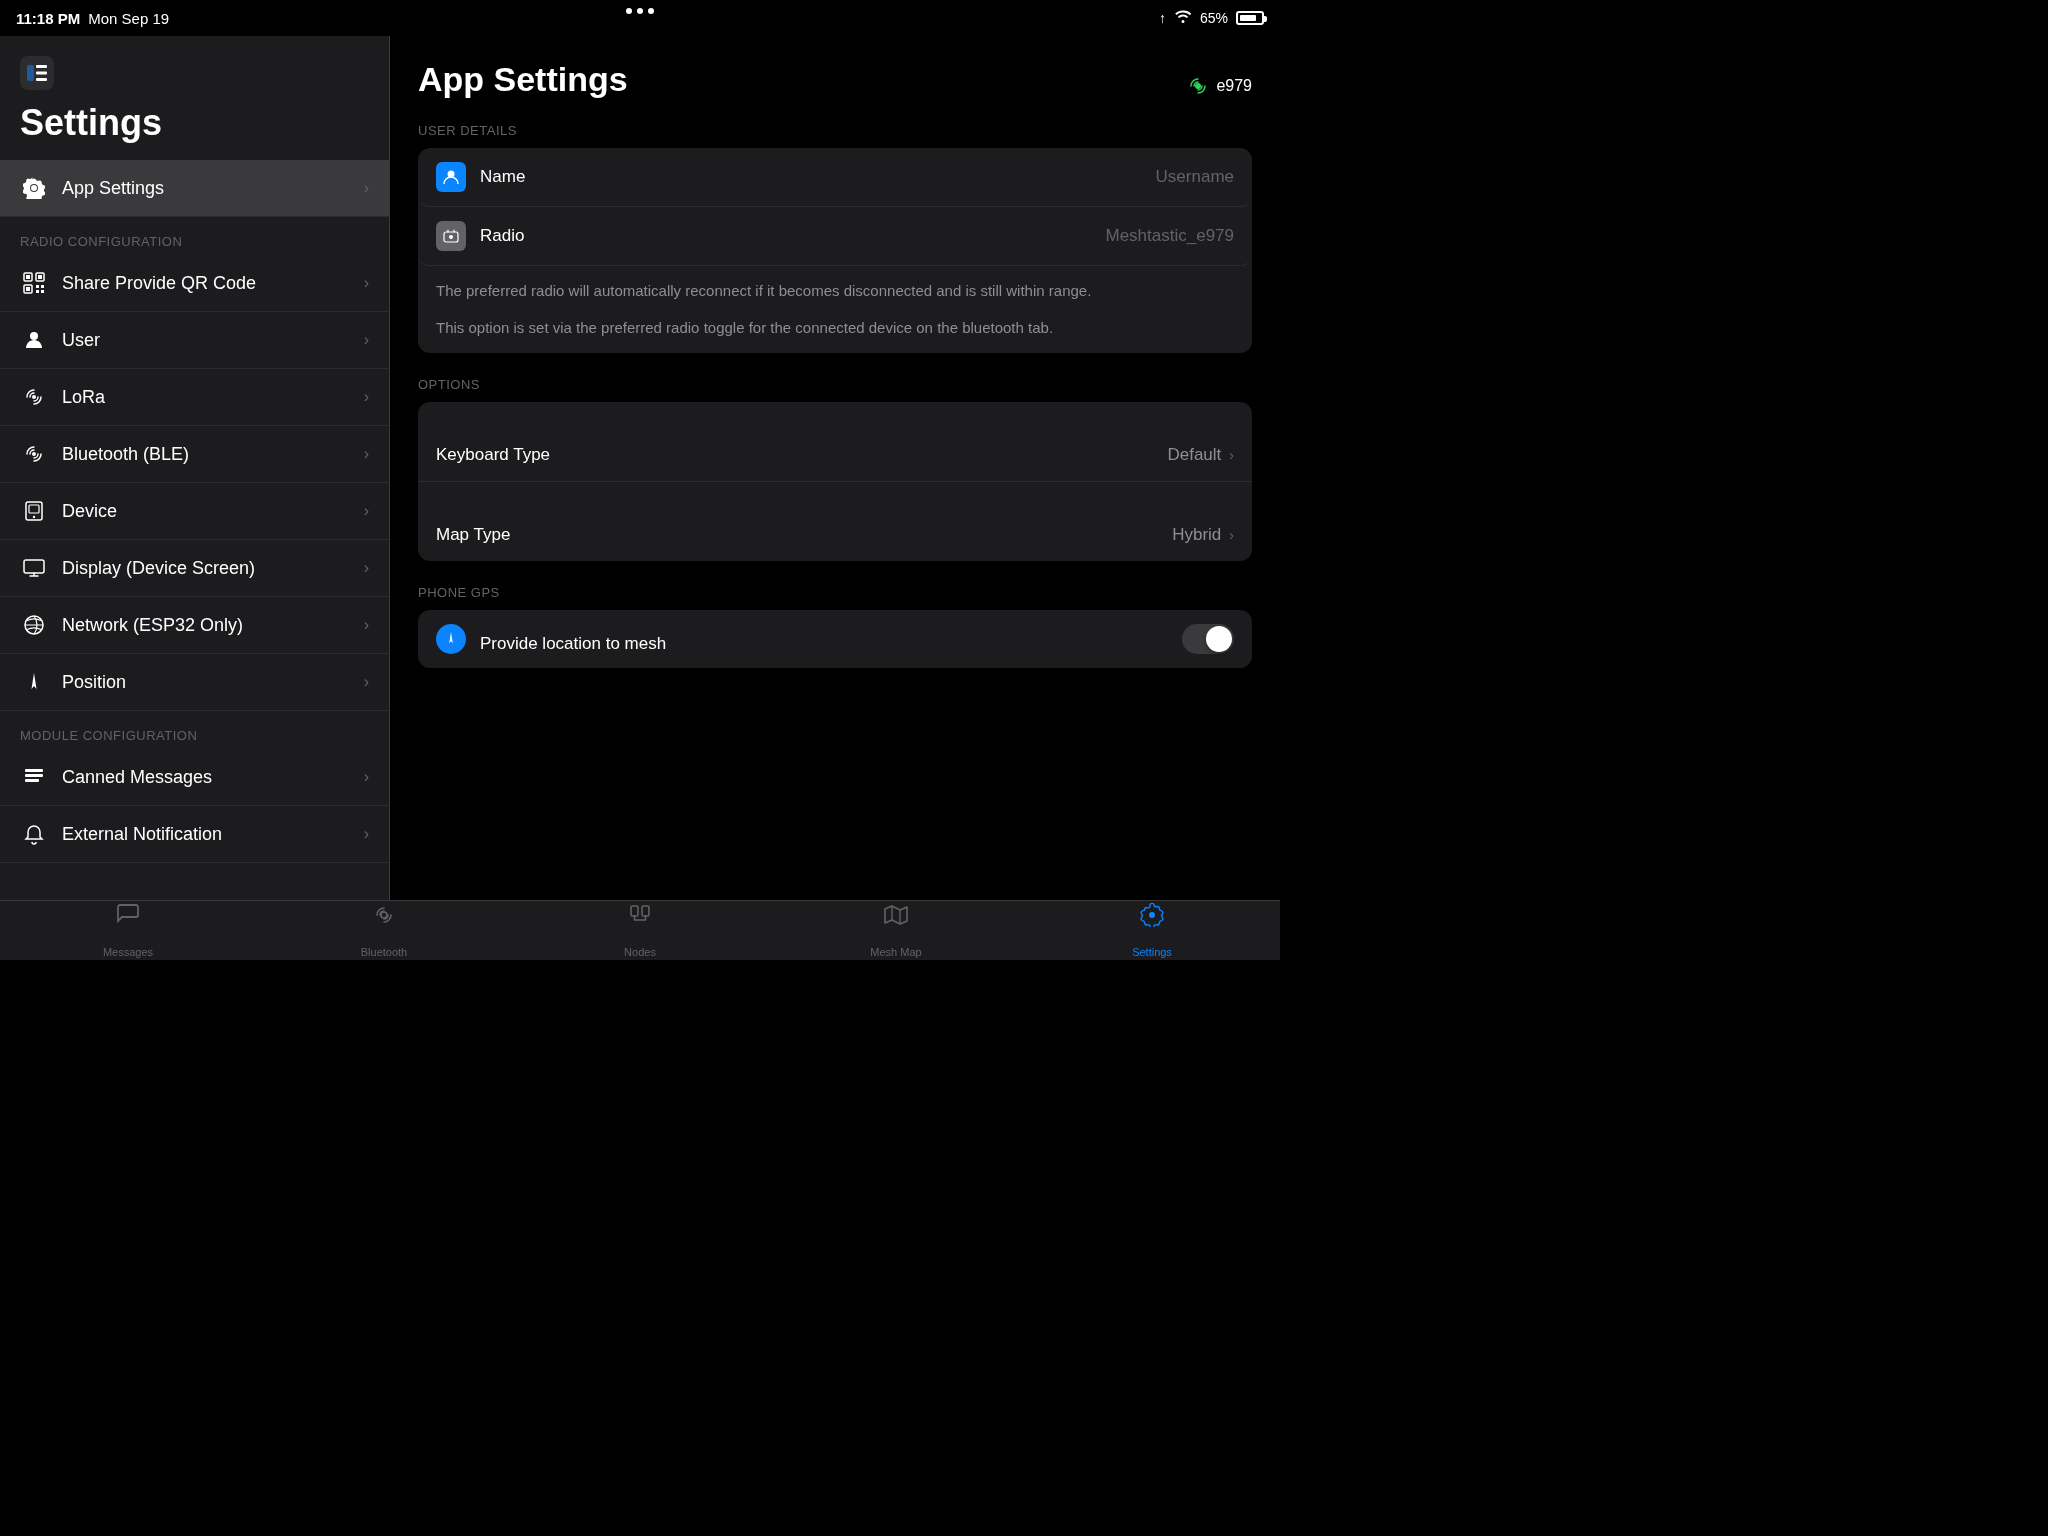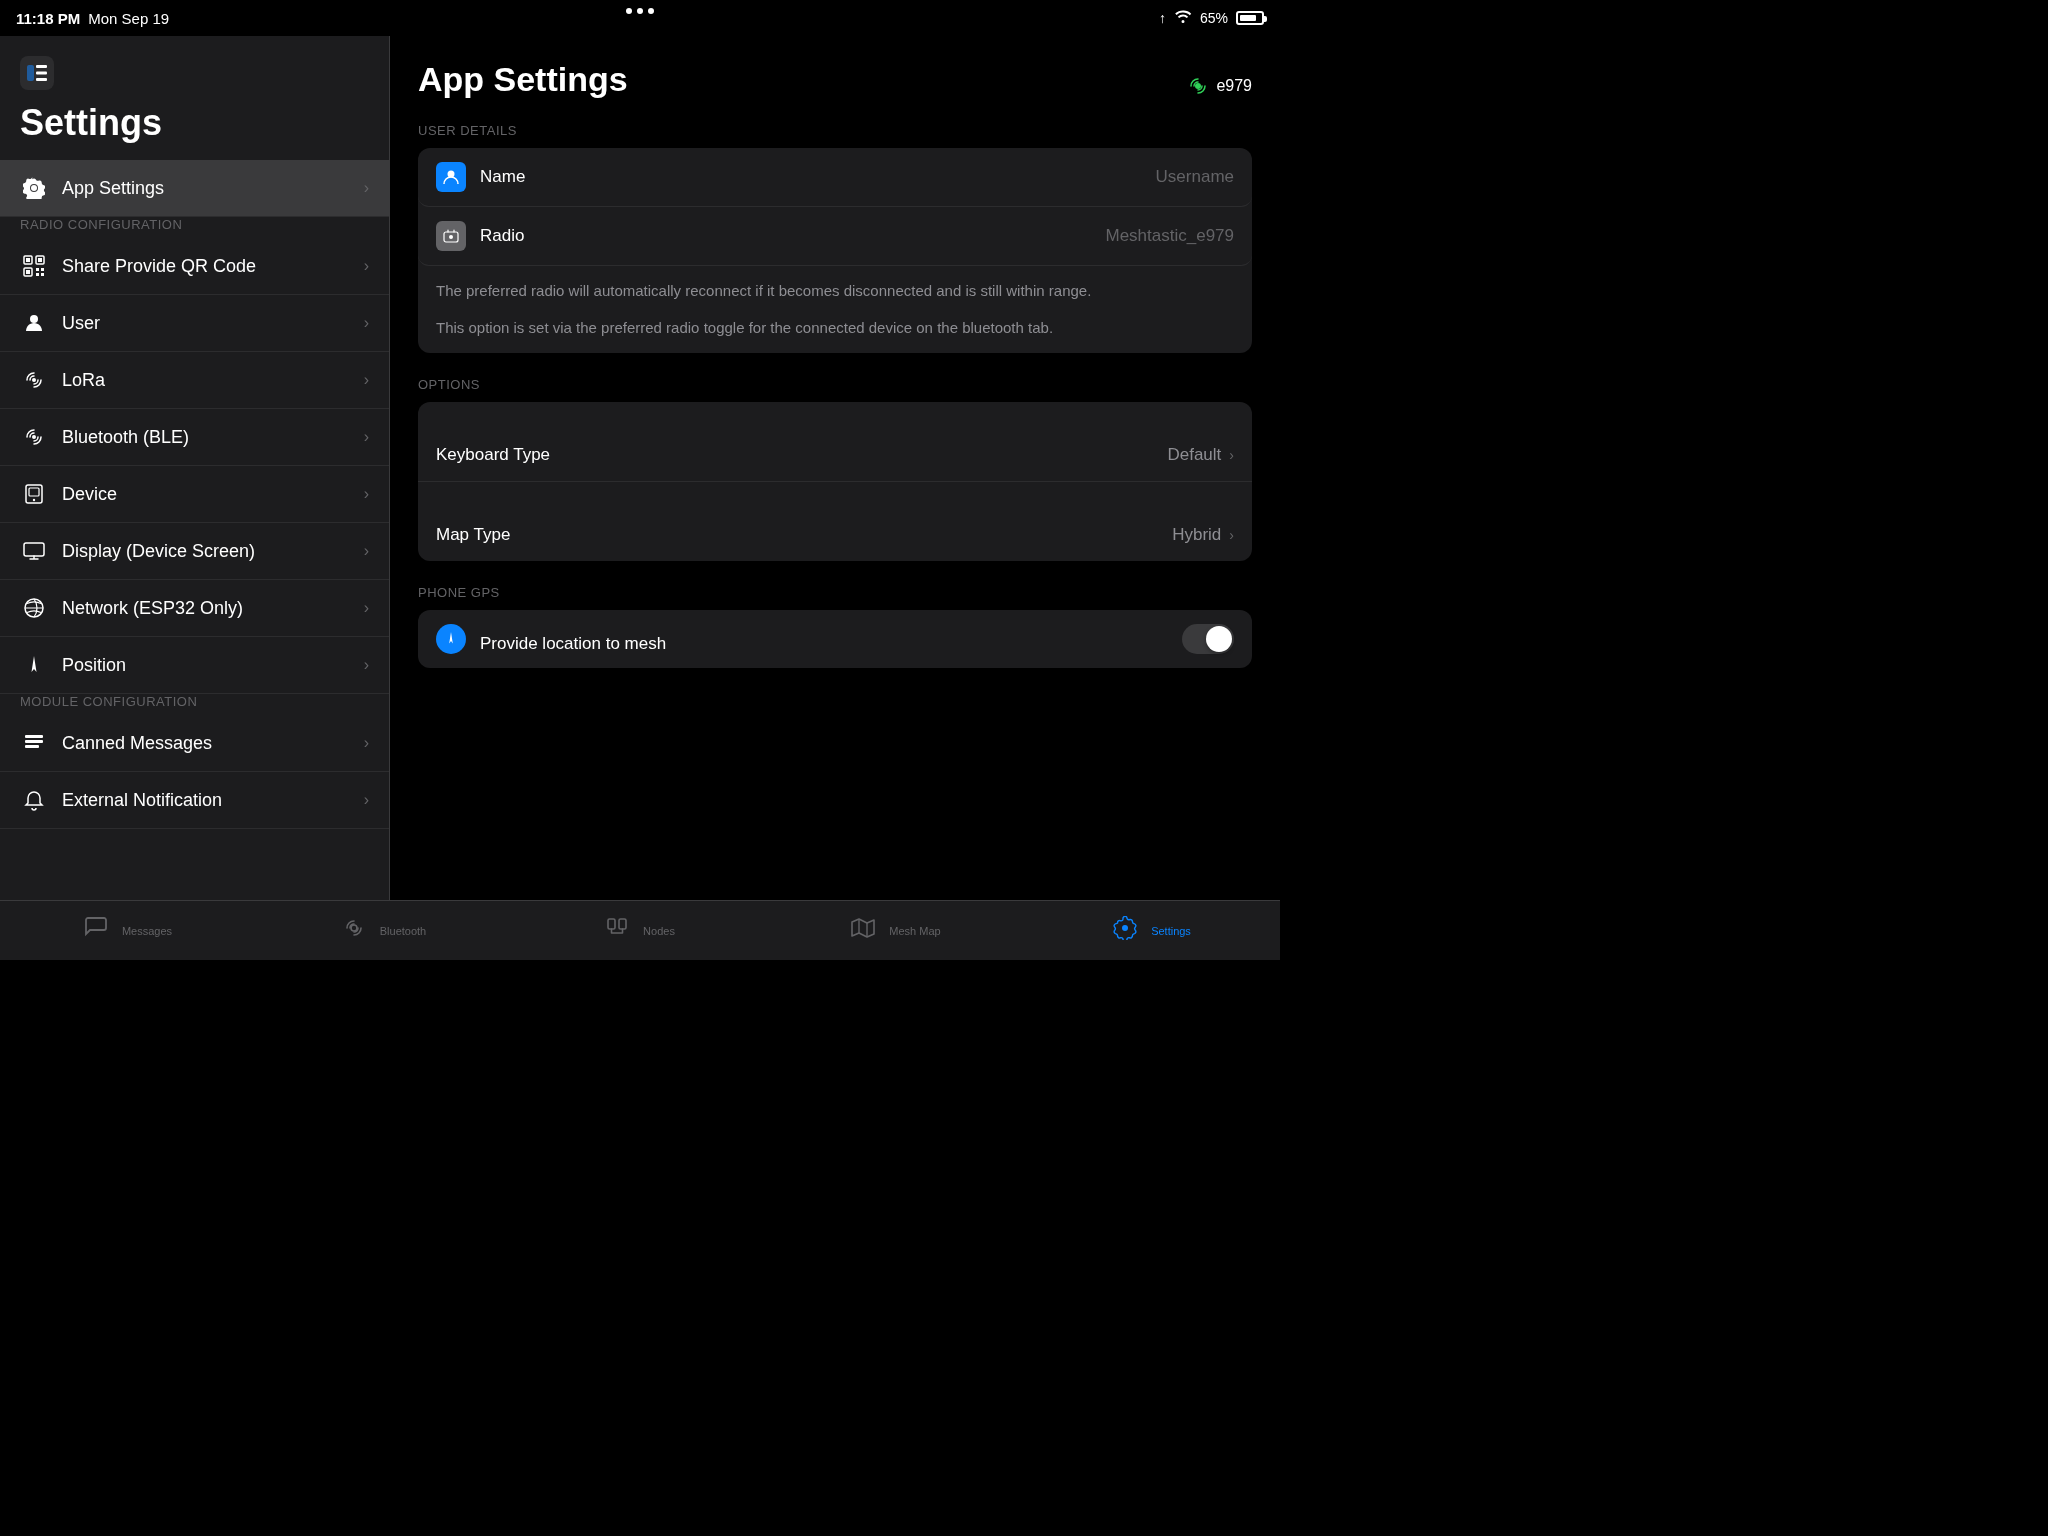--- a/index.html
+++ b/index.html
@@ -141,7 +141,7 @@
       font-size: 16px;
     }
     .section-header {
-      padding: 0 20px 6px 20px;
+      padding: 17px 20px 6px 20px;
       font-size: 13px;
       color: #636366;
       text-transform: uppercase;

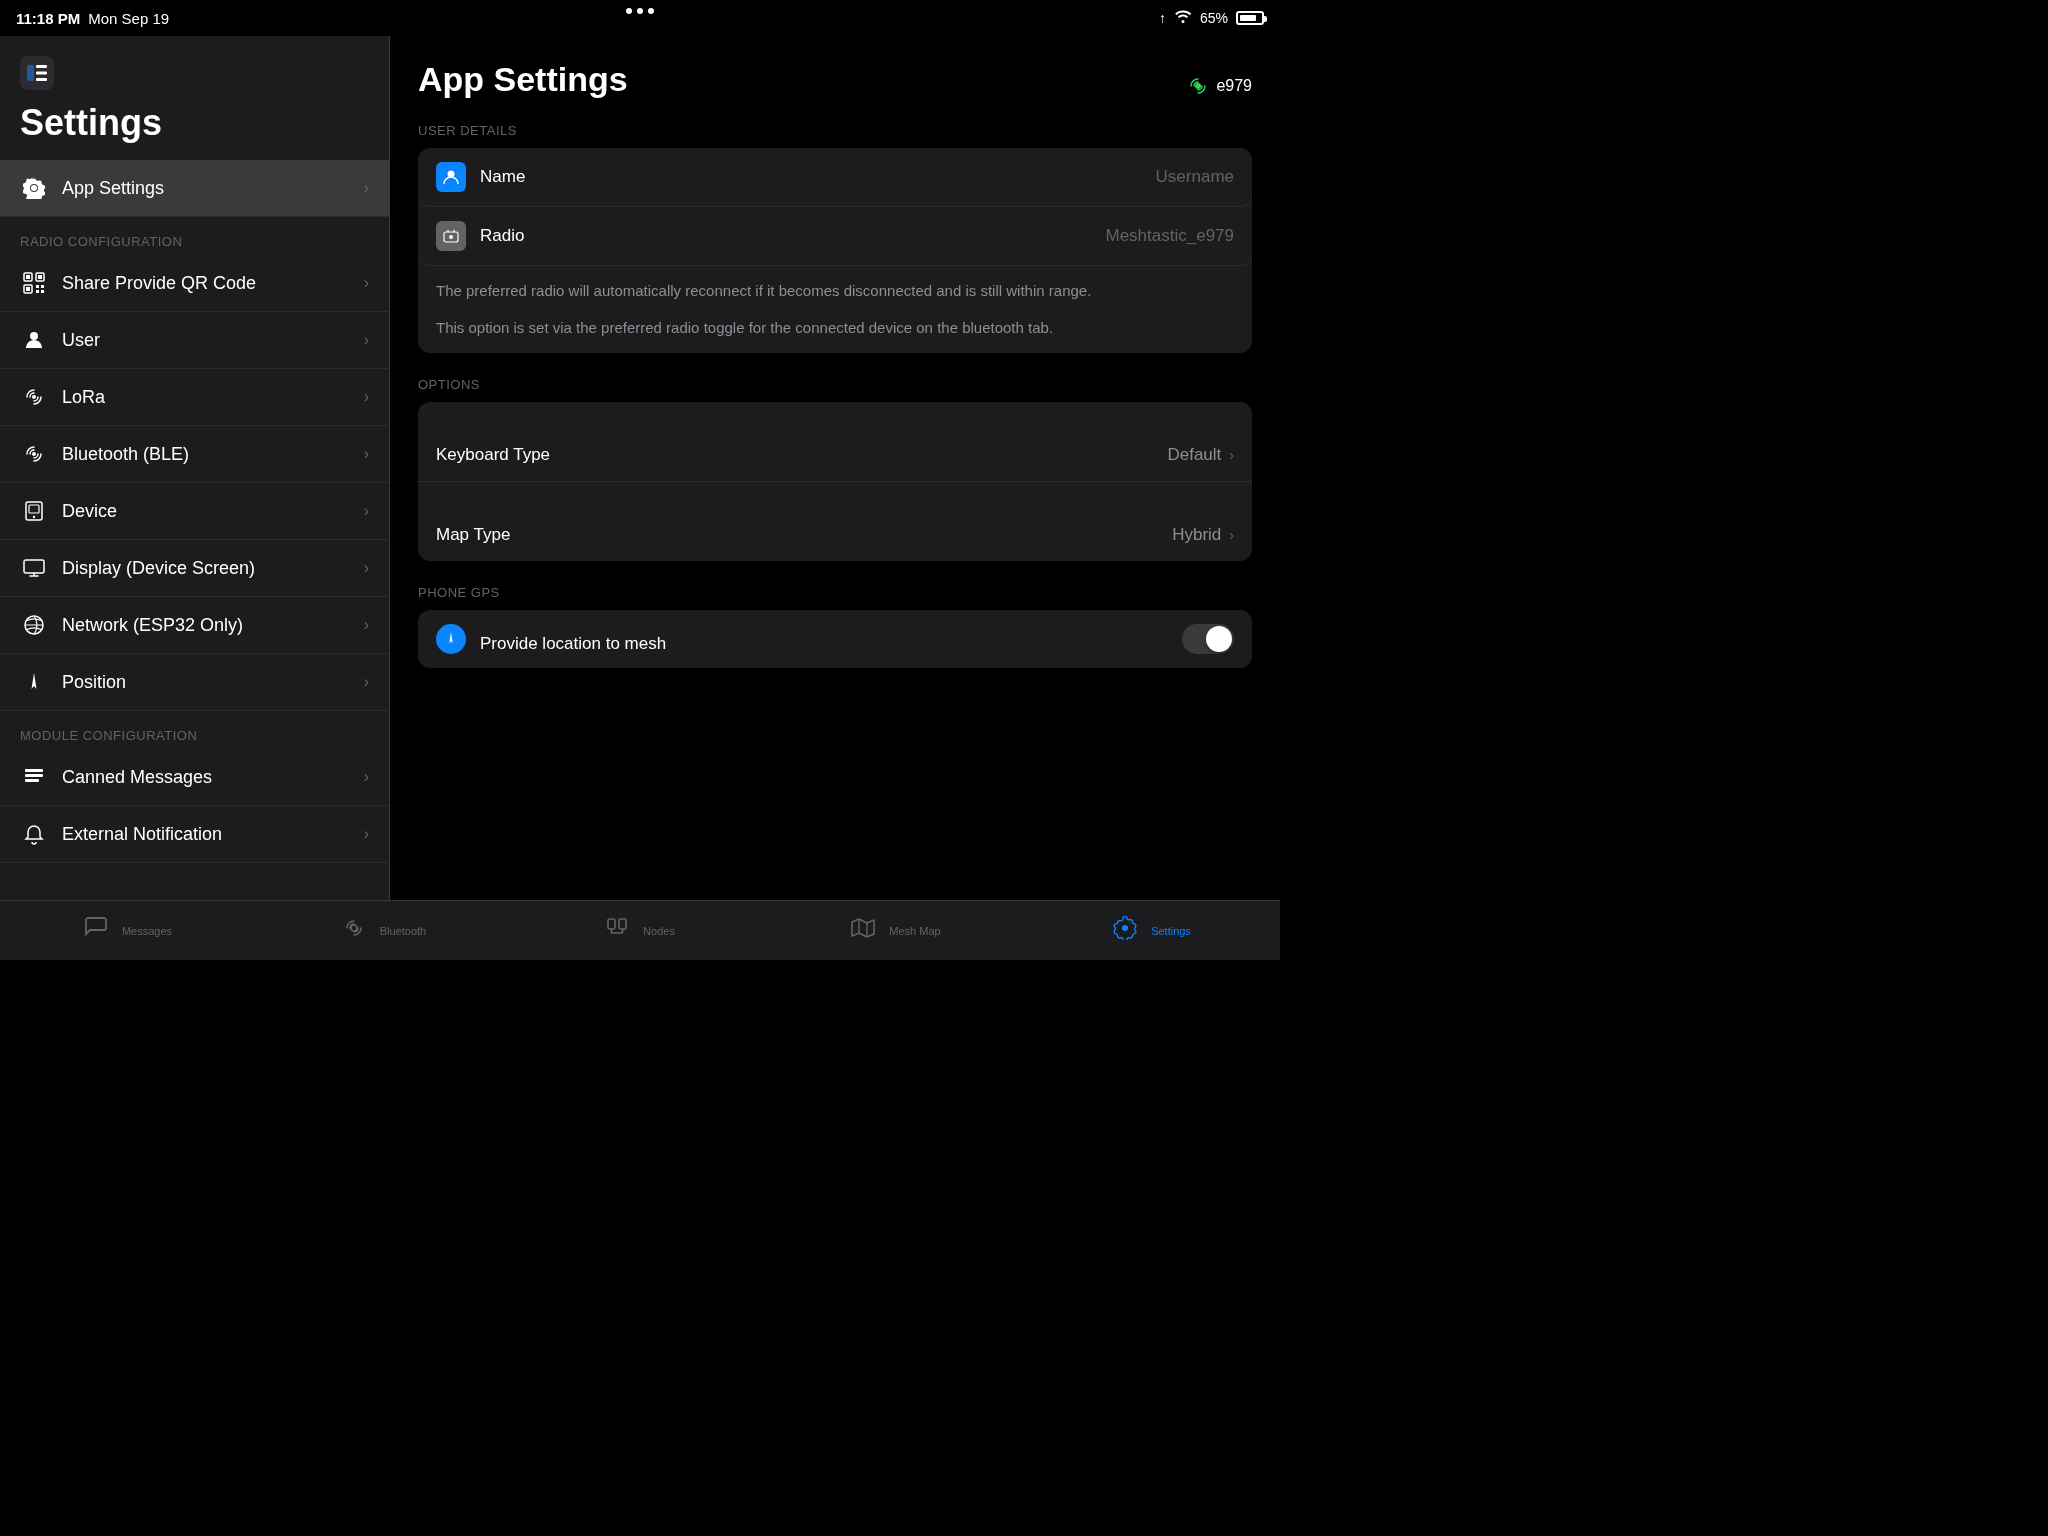--- a/index.html
+++ b/index.html
@@ -289,7 +289,7 @@
     .tab-item {
       flex: 1;
       display: flex;
-      flex-direction: row;
+      flex-direction: column;
       align-items: center;
       justify-content: center;
       gap: 14px;

